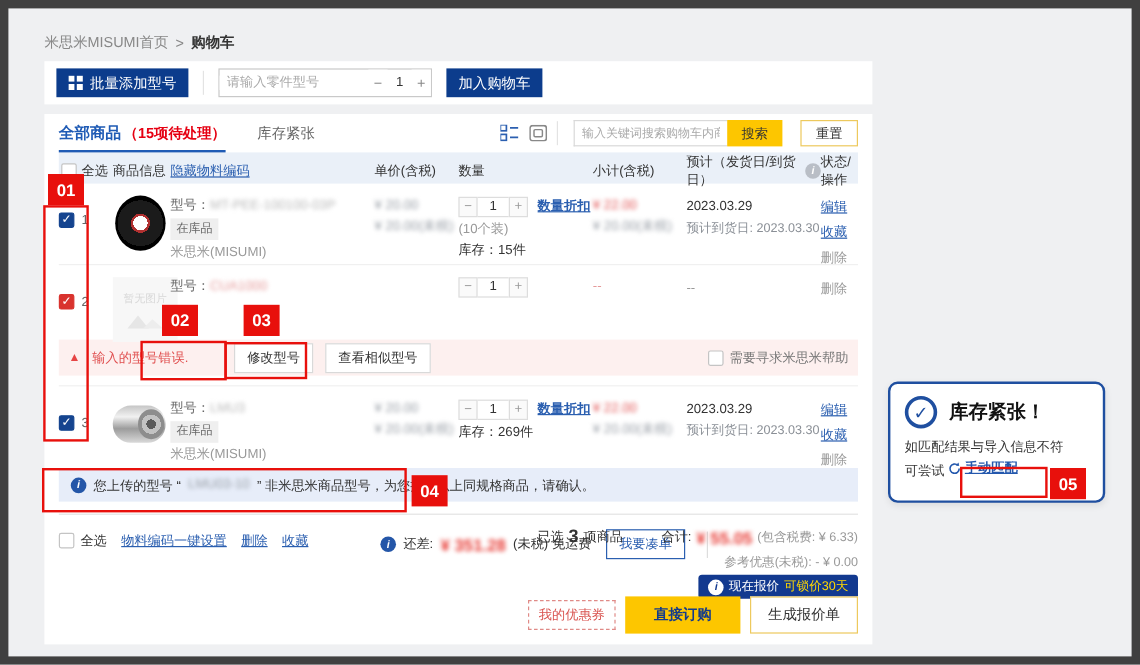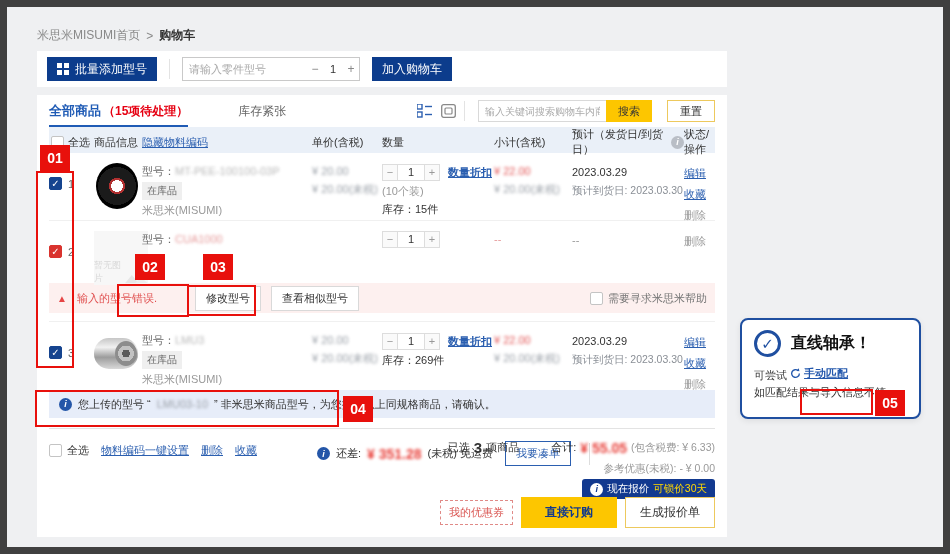--- a/index.html
+++ b/index.html
@@ -25,7 +25,7 @@
   .main { left:30px; top:88px; width:690px; height:442px; padding:0 12px; }
 
   
-  .tabs-row { height:32px; display:flex; align-items:center;gap:24px; }
+  .tabs-row { height:32px; display:flex; align-items:center; }
   .tab-all { font-size:13px; font-weight:bold; color:#1f5bb5; border-bottom:2px solid #1f5bb5; padding:6px 0 5px; cursor:pointer; }
   .tab-count { font-size:12px; font-weight:bold; color:#e60012; margin-left:2px; }
   .tab-stock { font-size:12px; color:#666; margin-left:26px; cursor:pointer; }

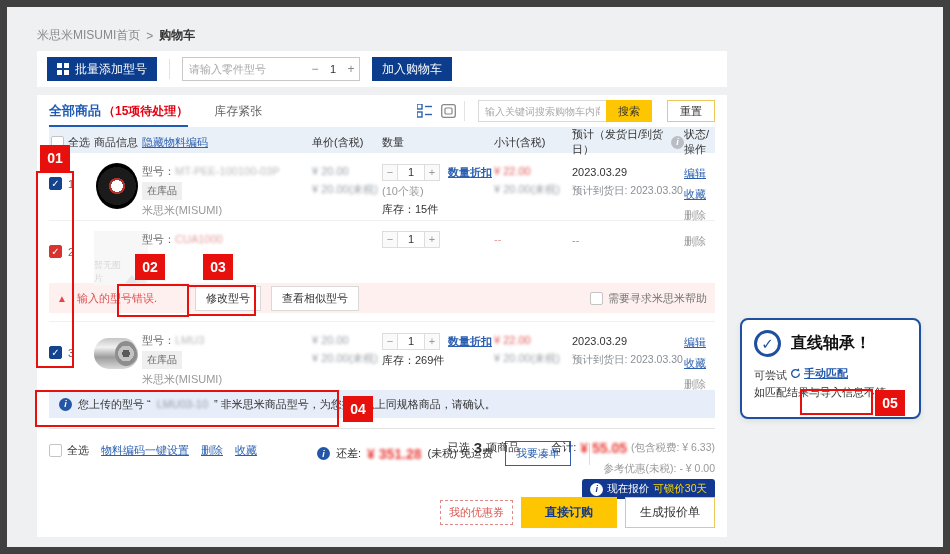--- a/index.html
+++ b/index.html
@@ -71,7 +71,7 @@
 
   .tape { width:42px; height:46px; border-radius:50%; margin-left:2px;
     background:radial-gradient(circle at 50% 50%, #fff 0 6px, #b03030 6px 8px, #1b1b1b 8px 19px, #000 19px); }
-  .noimg { width:54px; height:54px; background:#f7f7f7; color:#d8d8d8; font-size:9px; display:flex; flex-direction:row; align-items:flex-end; justify-content:center; gap:4px; }
+  .noimg { width:54px; height:54px; background:#f7f7f7; color:#d8d8d8; font-size:9px; display:flex; flex-direction:column; align-items:center; justify-content:center; gap:4px; }
   .bearing { width:44px; height:31px; border-radius:15px; margin-top:6px; position:relative;
     background:linear-gradient(180deg,#c6c6c6,#f1f1f1 30%,#9c9c9c 62%,#d9d9d9); }
   .bearing::after { content:""; position:absolute; right:1px; top:3px; width:22px; height:25px; border-radius:50%;

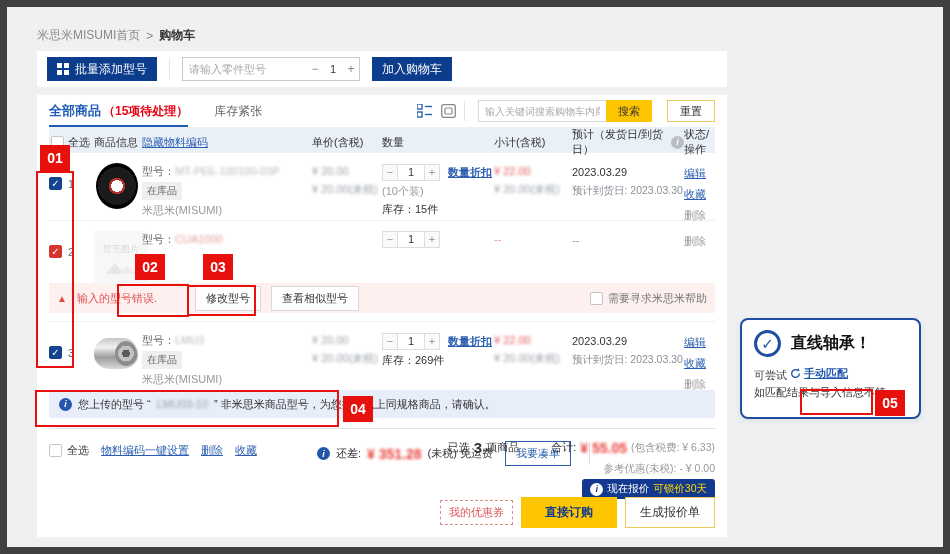--- a/index.html
+++ b/index.html
@@ -394,7 +394,7 @@
   <div class="popup">
     <div class="pop-head">
       <span class="chk-circle">✓</span>
-      <span class="pop-title">直线轴承！</span>
+      <span class="pop-title">库存紧张！</span>
     </div>
     <div class="pop-body">
       <div><span>可尝试</span>

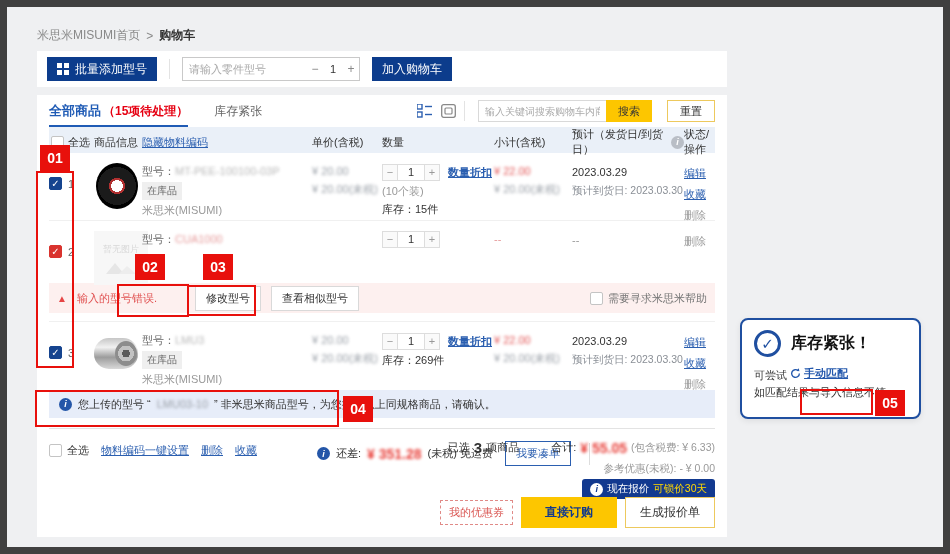--- a/index.html
+++ b/index.html
@@ -397,6 +397,7 @@
       <span class="pop-title">库存紧张！</span>
     </div>
     <div class="pop-body">
+      <div>如匹配结果与导入信息不符</div>
       <div><span>可尝试</span>
         <span class="pop-link">
             <svg width="11" height="11" viewBox="0 0 12 12">
@@ -406,7 +407,6 @@
             <span>手动匹配</span>
           </span>
       </div>
-      <div>如匹配结果与导入信息不符</div>
     </div>
   </div>
 

